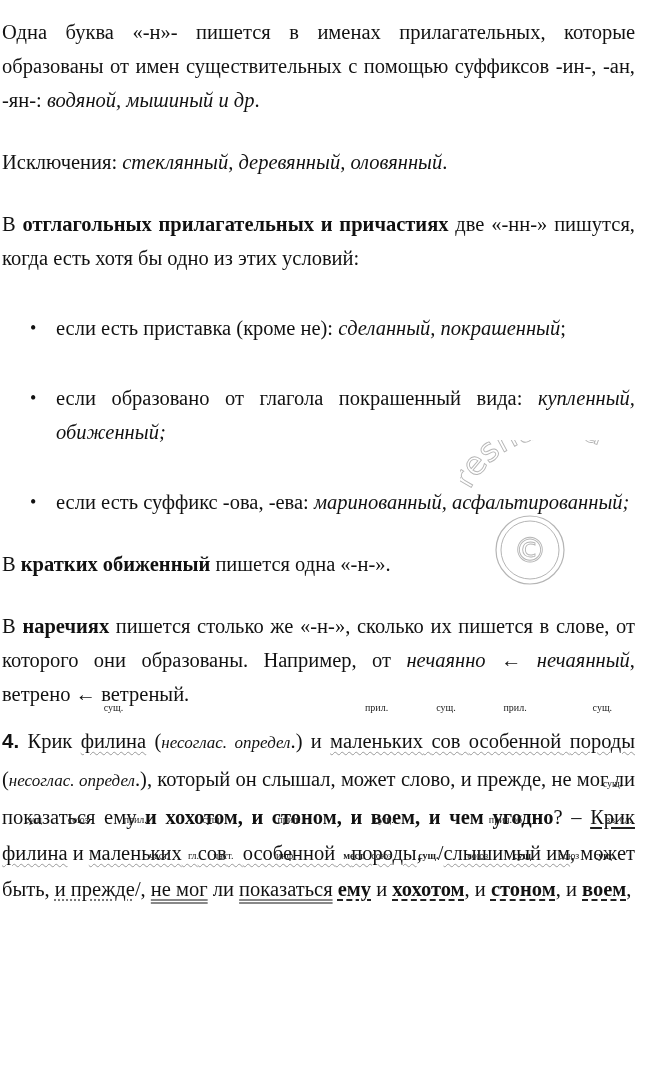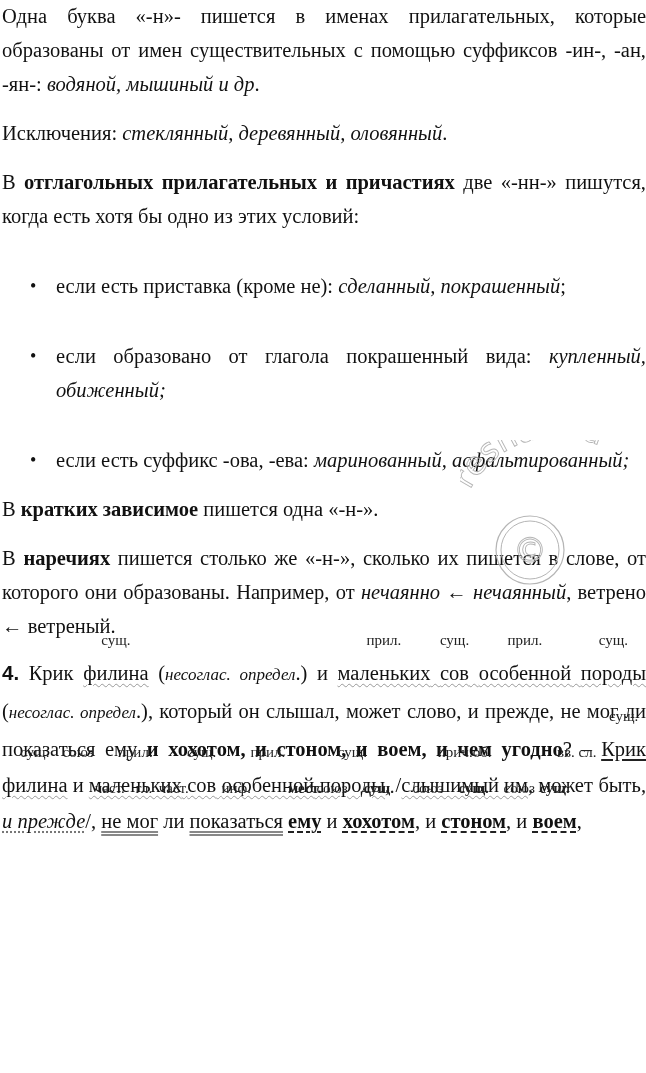--- a/index.html
+++ b/index.html
@@ -8,7 +8,7 @@
       font-family: "Liberation Serif", "DejaVu Serif", serif;
       color: #111111; font-size: 20.5px;
     }
-    .page { position: absolute; left: 0; top: 0; width: 646px; padding: 0 0 0 2px; box-sizing: border-box; }
+    .page { position: absolute; left: 0; top: 16px; width: 646px; padding: 0 11px 0 2px; box-sizing: border-box; }
     p { margin: 0; line-height: 34px; text-align: justify; }
     .p1 { margin-top: -1px; }
     .gap { margin-top: 15px; }

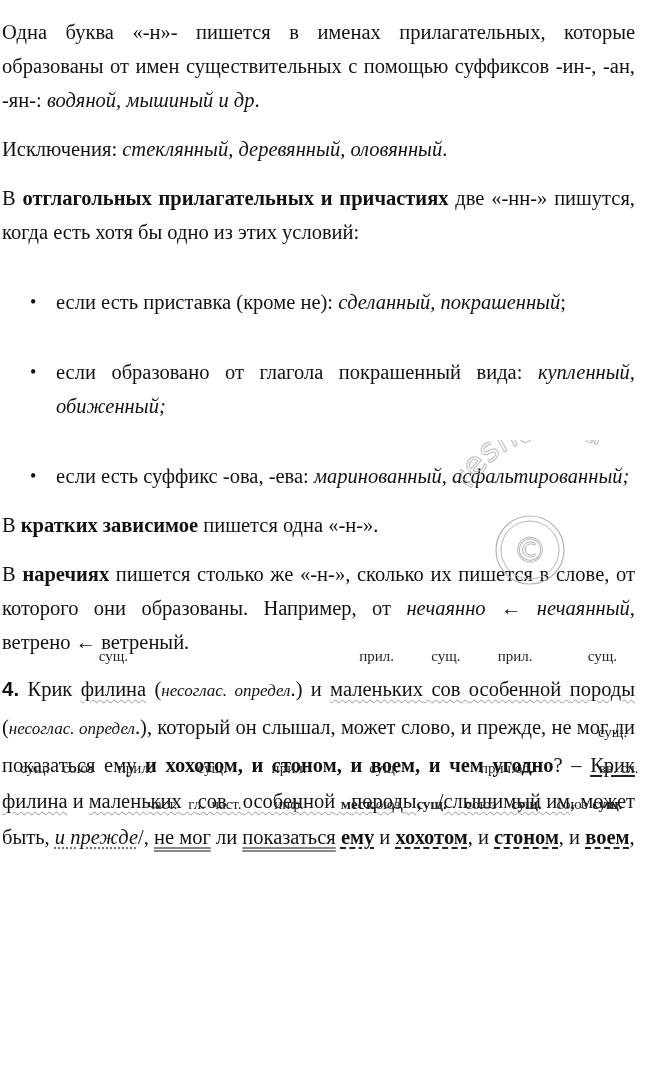--- a/index.html
+++ b/index.html
@@ -11,7 +11,7 @@
     .page { position: absolute; left: 0; top: 16px; width: 646px; padding: 0 11px 0 2px; box-sizing: border-box; }
     p { margin: 0; line-height: 34px; text-align: justify; }
     .p1 { margin-top: -1px; }
-    .gap { margin-top: 15px; }
+    .gap { margin-top: 28px; }
     i { font-style: italic; }
     b { font-weight: bold; }
     ul { margin: 8px 0 0 0; padding: 0; list-style: none; }

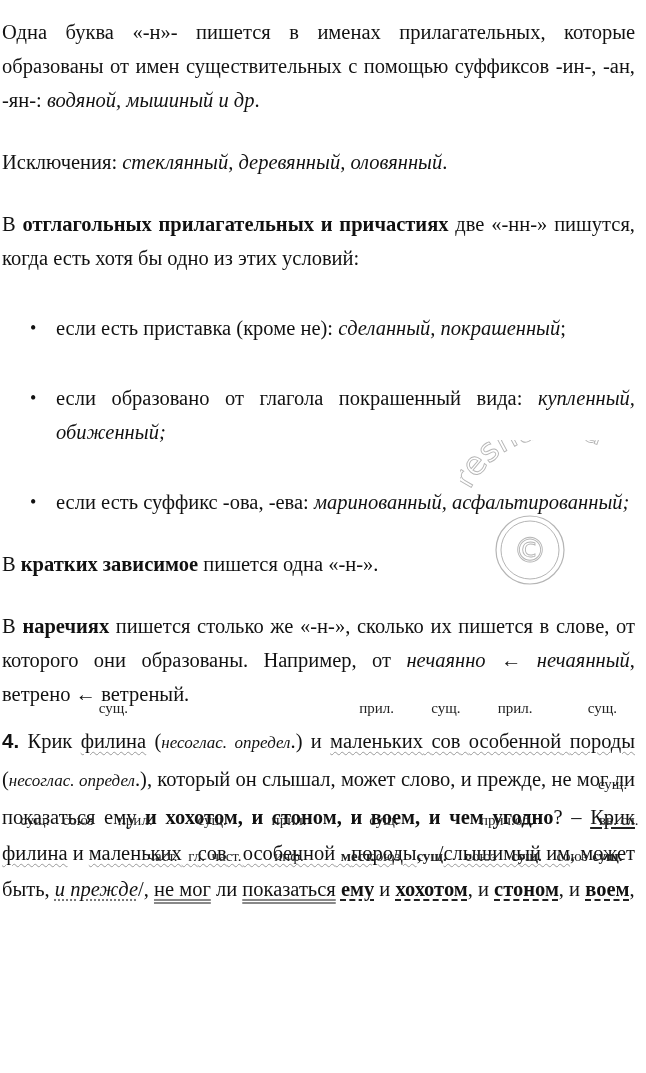--- a/index.html
+++ b/index.html
@@ -60,7 +60,7 @@
 
 
   <p class="gap">
-    <span>В </span><b>кратких зависимое</b><span> пишется одна «-н-».</span>
+    <span>В </span><b>кратких обиженный</b><span> пишется одна «-н-».</span>
   </p>
 
   <p class="gap">

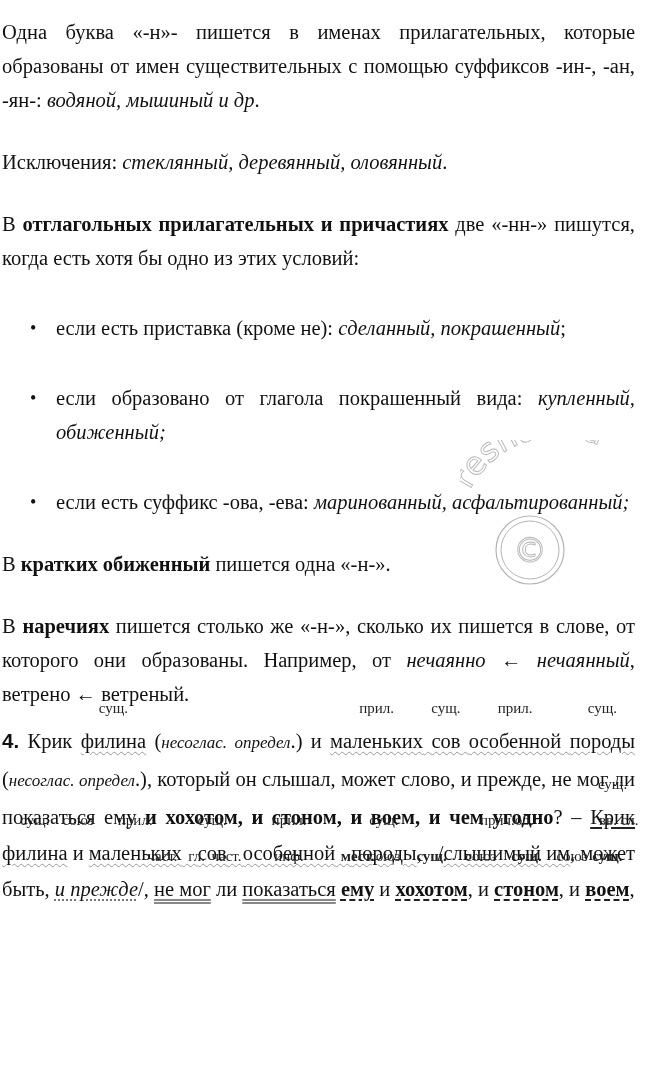--- a/index.html
+++ b/index.html
@@ -22,7 +22,7 @@
     .an { position: relative; display: inline-block; }
     .an .lbl {
       position: absolute; left: 50%; transform: translateX(-50%);
-      top: -20px; font-size: 15px; line-height: 10px; white-space: nowrap; color: #222;
+      top: -20px; font-size: 10px; line-height: 10px; white-space: nowrap; color: #222;
     }
     .wavy { text-decoration: underline wavy #999999; text-decoration-thickness: 1px; text-underline-offset: 3px; }
     .line { text-decoration: underline solid #222; text-underline-offset: 3px; }

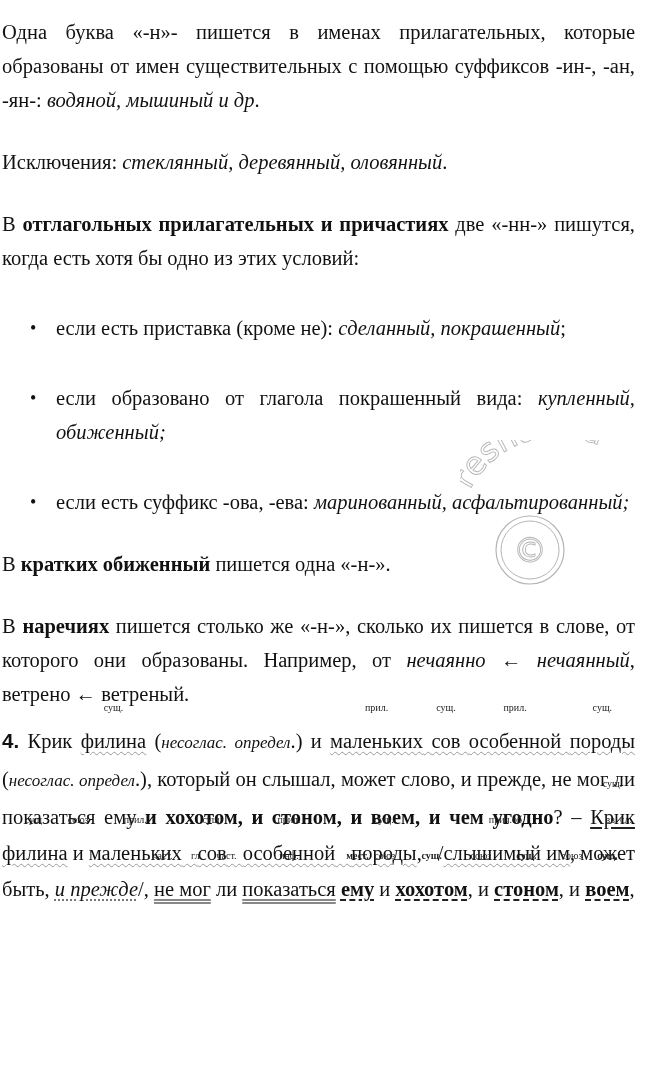--- a/index.html
+++ b/index.html
@@ -28,7 +28,7 @@
     .line { text-decoration: underline solid #222; text-underline-offset: 3px; }
     .dline { text-decoration: underline double #888; text-underline-offset: 3px; }
     .dash { text-decoration: underline dashed #222; text-underline-offset: 3px; font-weight: bold; }
-    .dotdash { text-decoration: underline dotted #777; text-underline-offset: 3px; font-style: italic; }
+    .dotdash { text-decoration: underline dotted #777; text-underline-offset: 3px; }
     .syn p { line-height: 36px; }
     .watermark {
       position: absolute; left: 460px; top: 440px; width: 190px; height: 160px; pointer-events: none;

